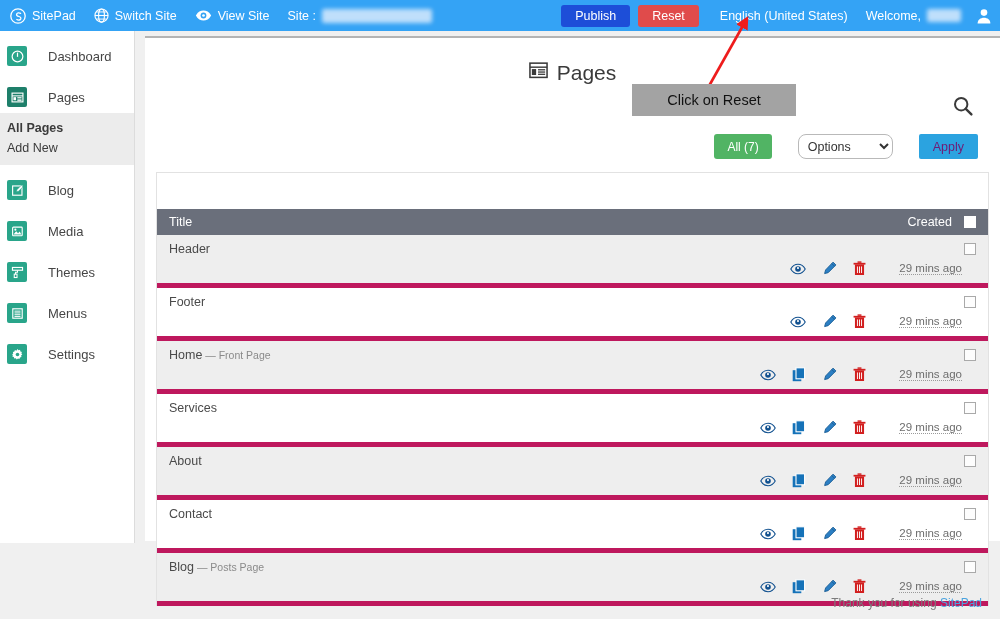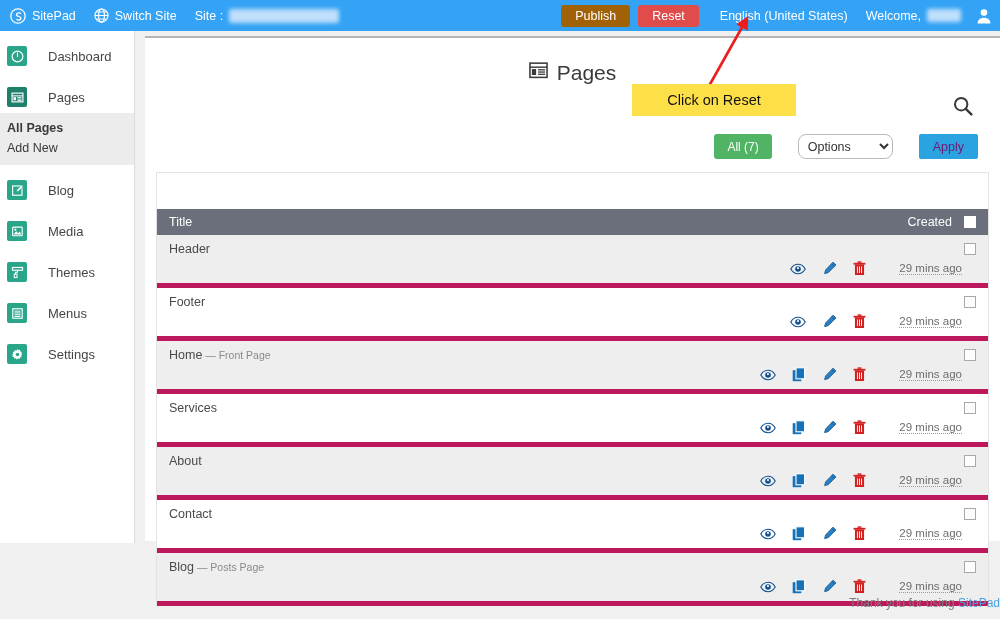--- a/index.html
+++ b/index.html
@@ -276,6 +276,16 @@
     <span>Switch Site</span>
   </div>
 
+  <div class="tb-item">
+    <span class="tb-icon">
+      <svg width="17" height="13" viewBox="0 0 20 13">
+          <path d="M1 6.5C3.5 2 6.6.6 10 .6s6.5 1.4 9 5.9c-2.5 4.5-5.6 5.9-9 5.9S3.5 11 1 6.5z" fill="#fff"></path>
+          <circle cx="10" cy="6.5" r="3.4" fill="#34a3f5"></circle>
+          <circle cx="10" cy="6.5" r="1.6" fill="#fff"></circle>
+        </svg>
+    </span>
+    <span>View Site</span>
+  </div>
 
   <div class="site-label">
     <span>Site :</span>

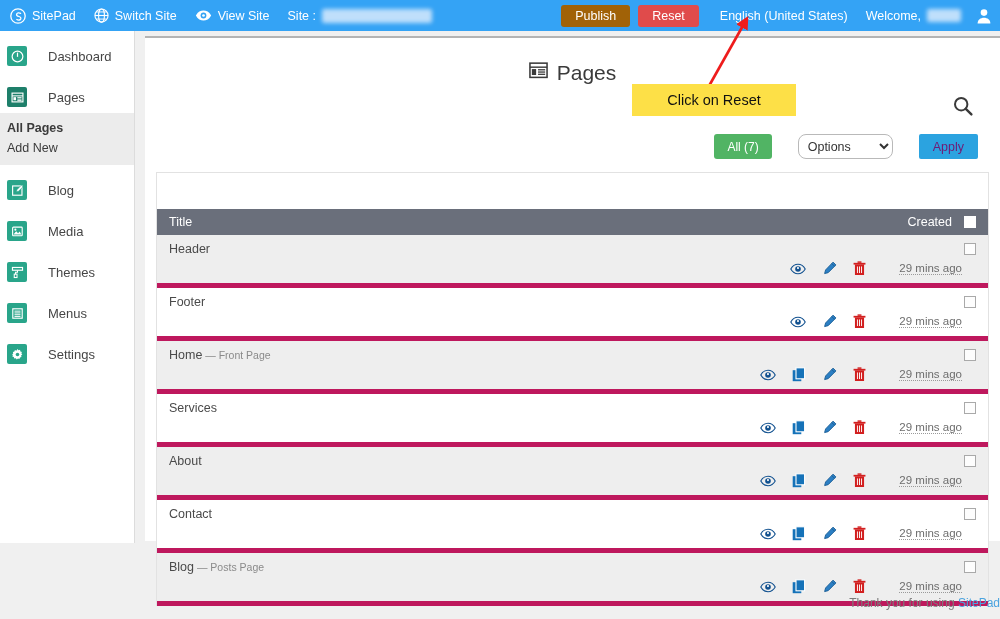--- a/index.html
+++ b/index.html
@@ -56,7 +56,7 @@
     cursor: pointer;
     font-family: "Liberation Sans", sans-serif;
   }
-  .tb-btn.publish { background: #a16207; margin-right: 8px; }
+  .tb-btn.publish { background: #1d4ed8; margin-right: 8px; }
   .tb-btn.reset { background: #e04b4b; margin-right: 12px; }
 
   .avatar-ico { margin-left: 6px; margin-right: 8px; display:flex; align-items:center;}

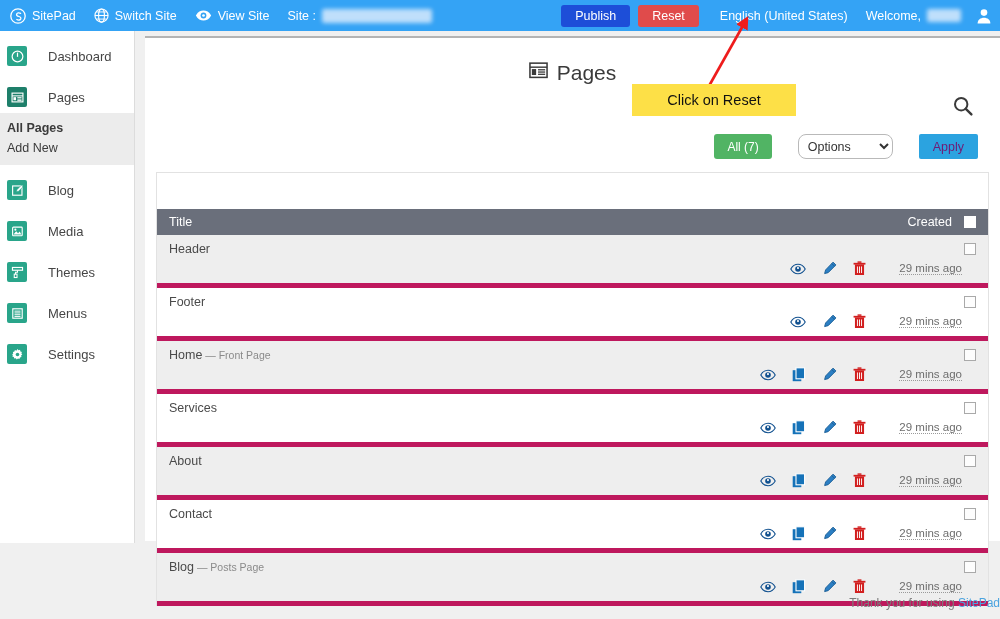--- a/index.html
+++ b/index.html
@@ -221,7 +221,7 @@
     position: absolute;
     left: 632px; top: 84px;
     width: 164px; height: 32px;
-    background: #fde047;
+    background: #a3a3a3;
     display: flex; align-items: center; justify-content: center;
     font-family: "Liberation Sans", sans-serif;
     font-size: 14.5px;

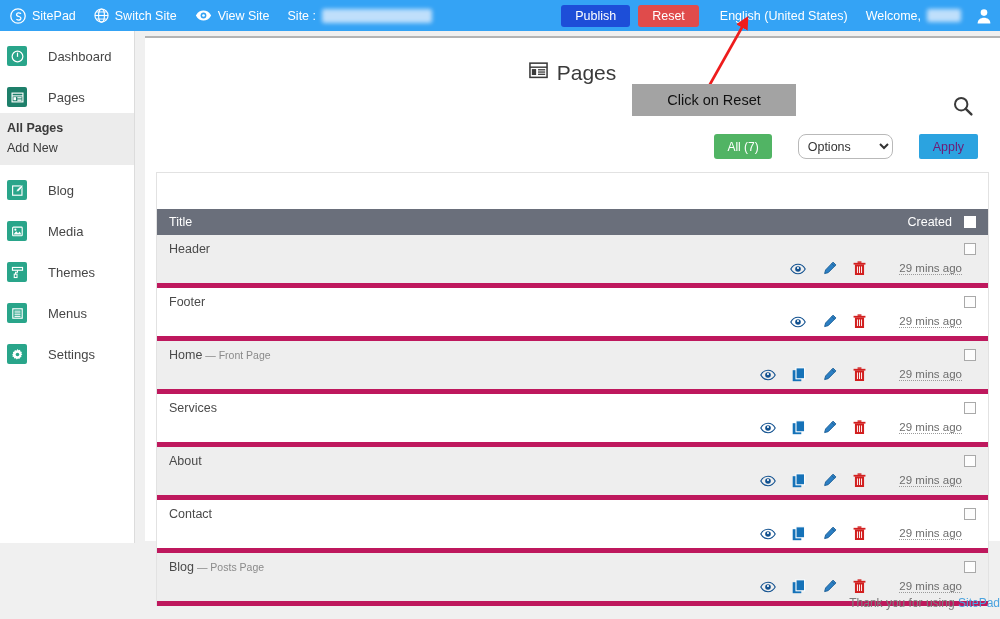--- a/index.html
+++ b/index.html
@@ -242,6 +242,7 @@
     left: 0; bottom: 9px;
     width: 1000px;
     text-align: right;
+    padding-right: 18px;
     box-sizing: border-box;
     font-size: 12px;
     color: #7b7b7b;

